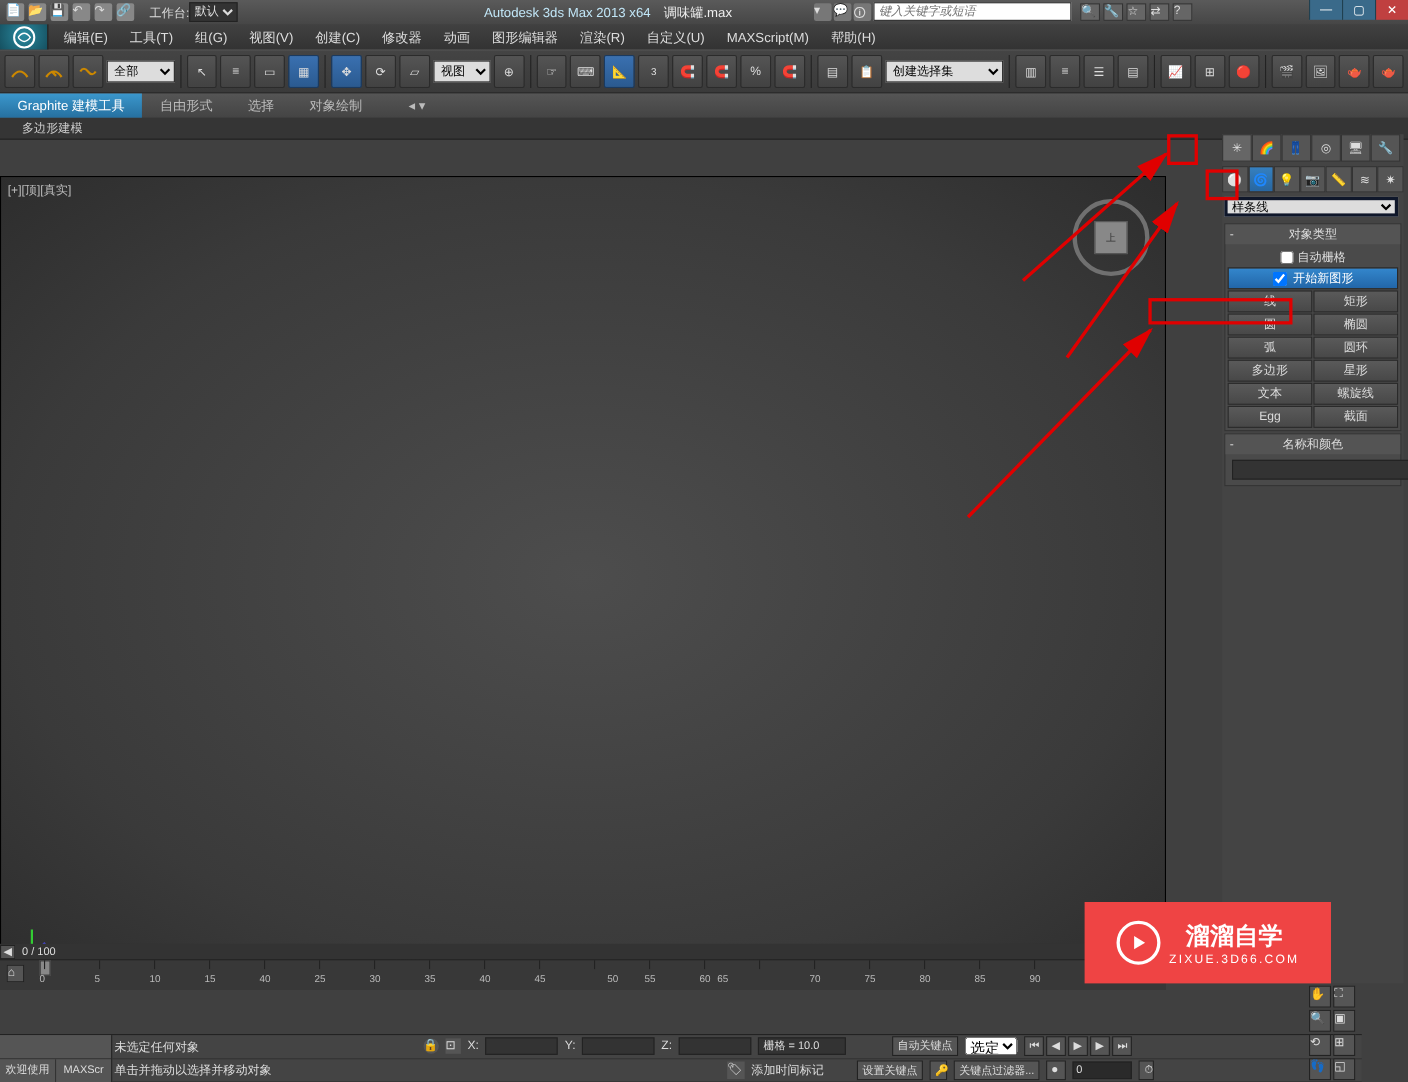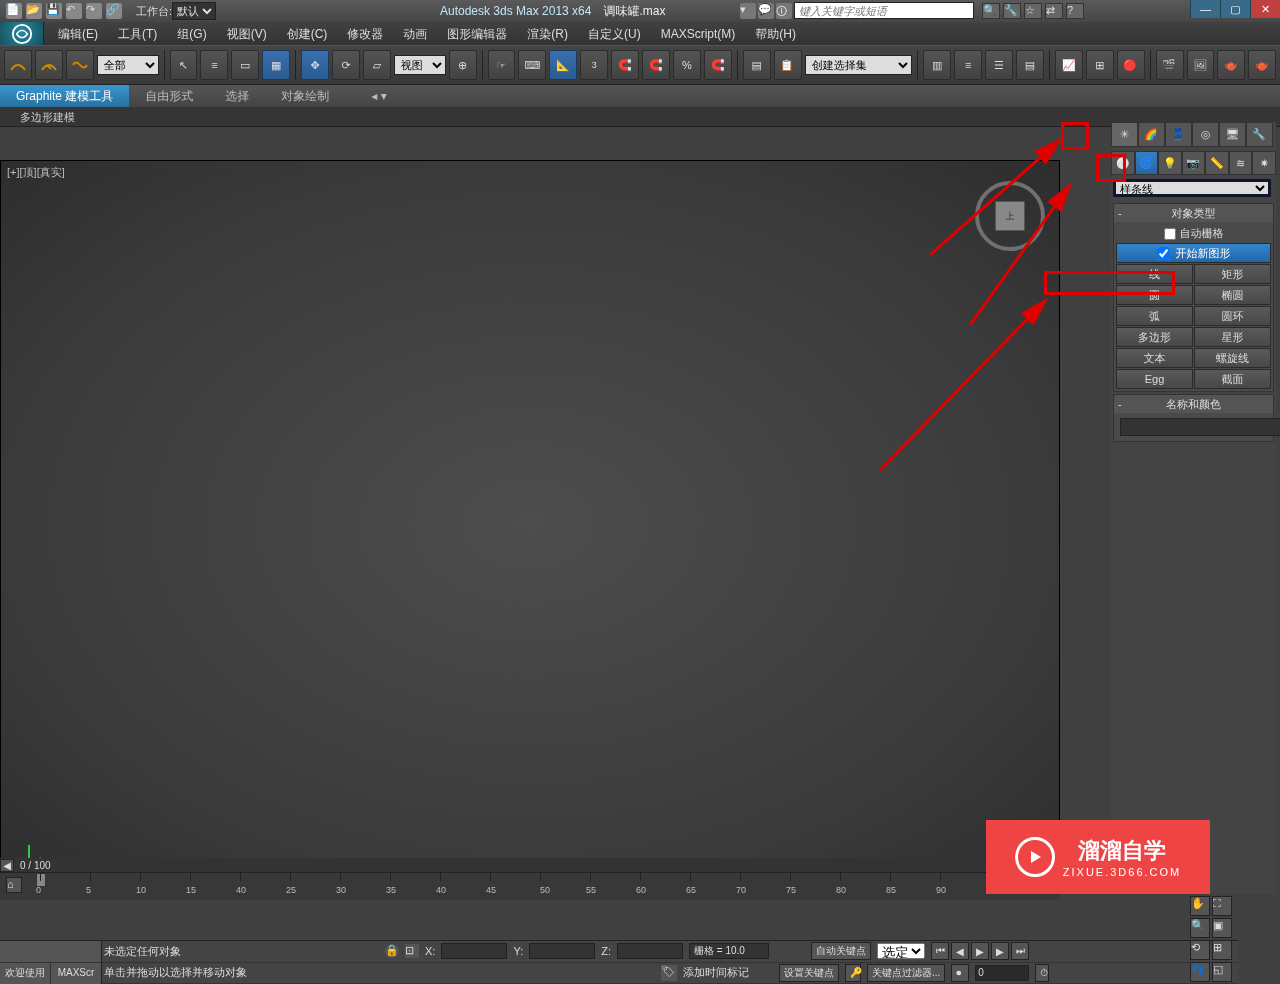--- a/index.html
+++ b/index.html
@@ -740,7 +740,7 @@
       <div class="tick" style="left: 450px;"></div>
       <div class="tick-label" style="left: 446px;">45</div>
       <div class="tick" style="left: 500px;"></div>
-      <div class="tick-label" style="left: 500px;">50</div>
+      <div class="tick-label" style="left: 512px;">50</div>
       <div class="tick" style="left: 550px;"></div>
       <div class="tick-label" style="left: 546px;">55</div>
       <div class="tick" style="left: 600px;"></div>

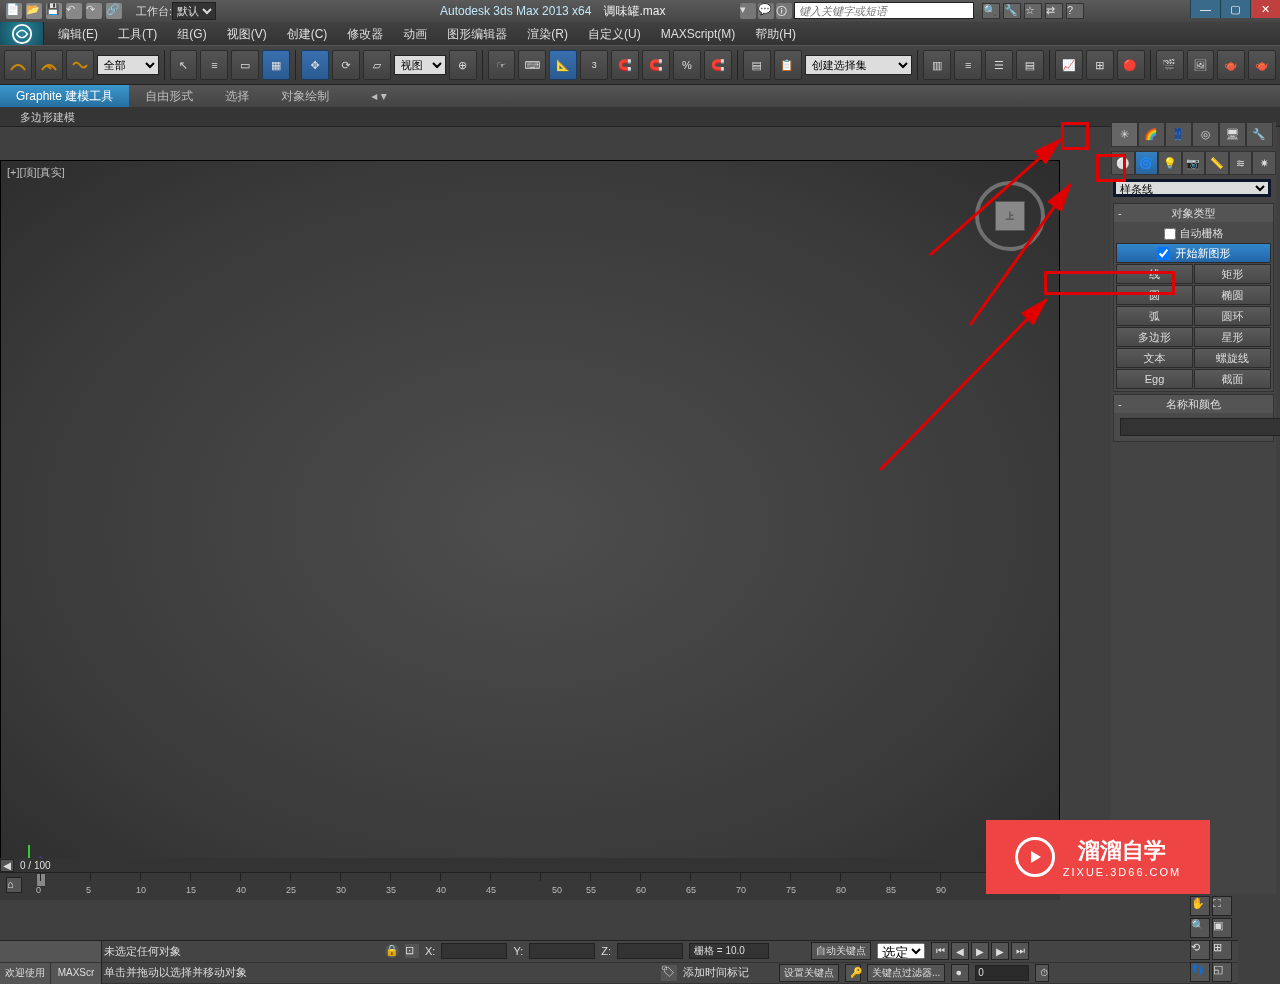--- a/index.html
+++ b/index.html
@@ -746,7 +746,7 @@
       <div class="tick" style="left: 600px;"></div>
       <div class="tick-label" style="left: 596px;">60</div>
       <div class="tick" style="left: 650px;"></div>
-      <div class="tick-label" style="left: 646px;">65</div>
+      <div class="tick-label" style="left: 612px;">65</div>
       <div class="tick" style="left: 700px;"></div>
       <div class="tick-label" style="left: 696px;">70</div>
       <div class="tick" style="left: 750px;"></div>

